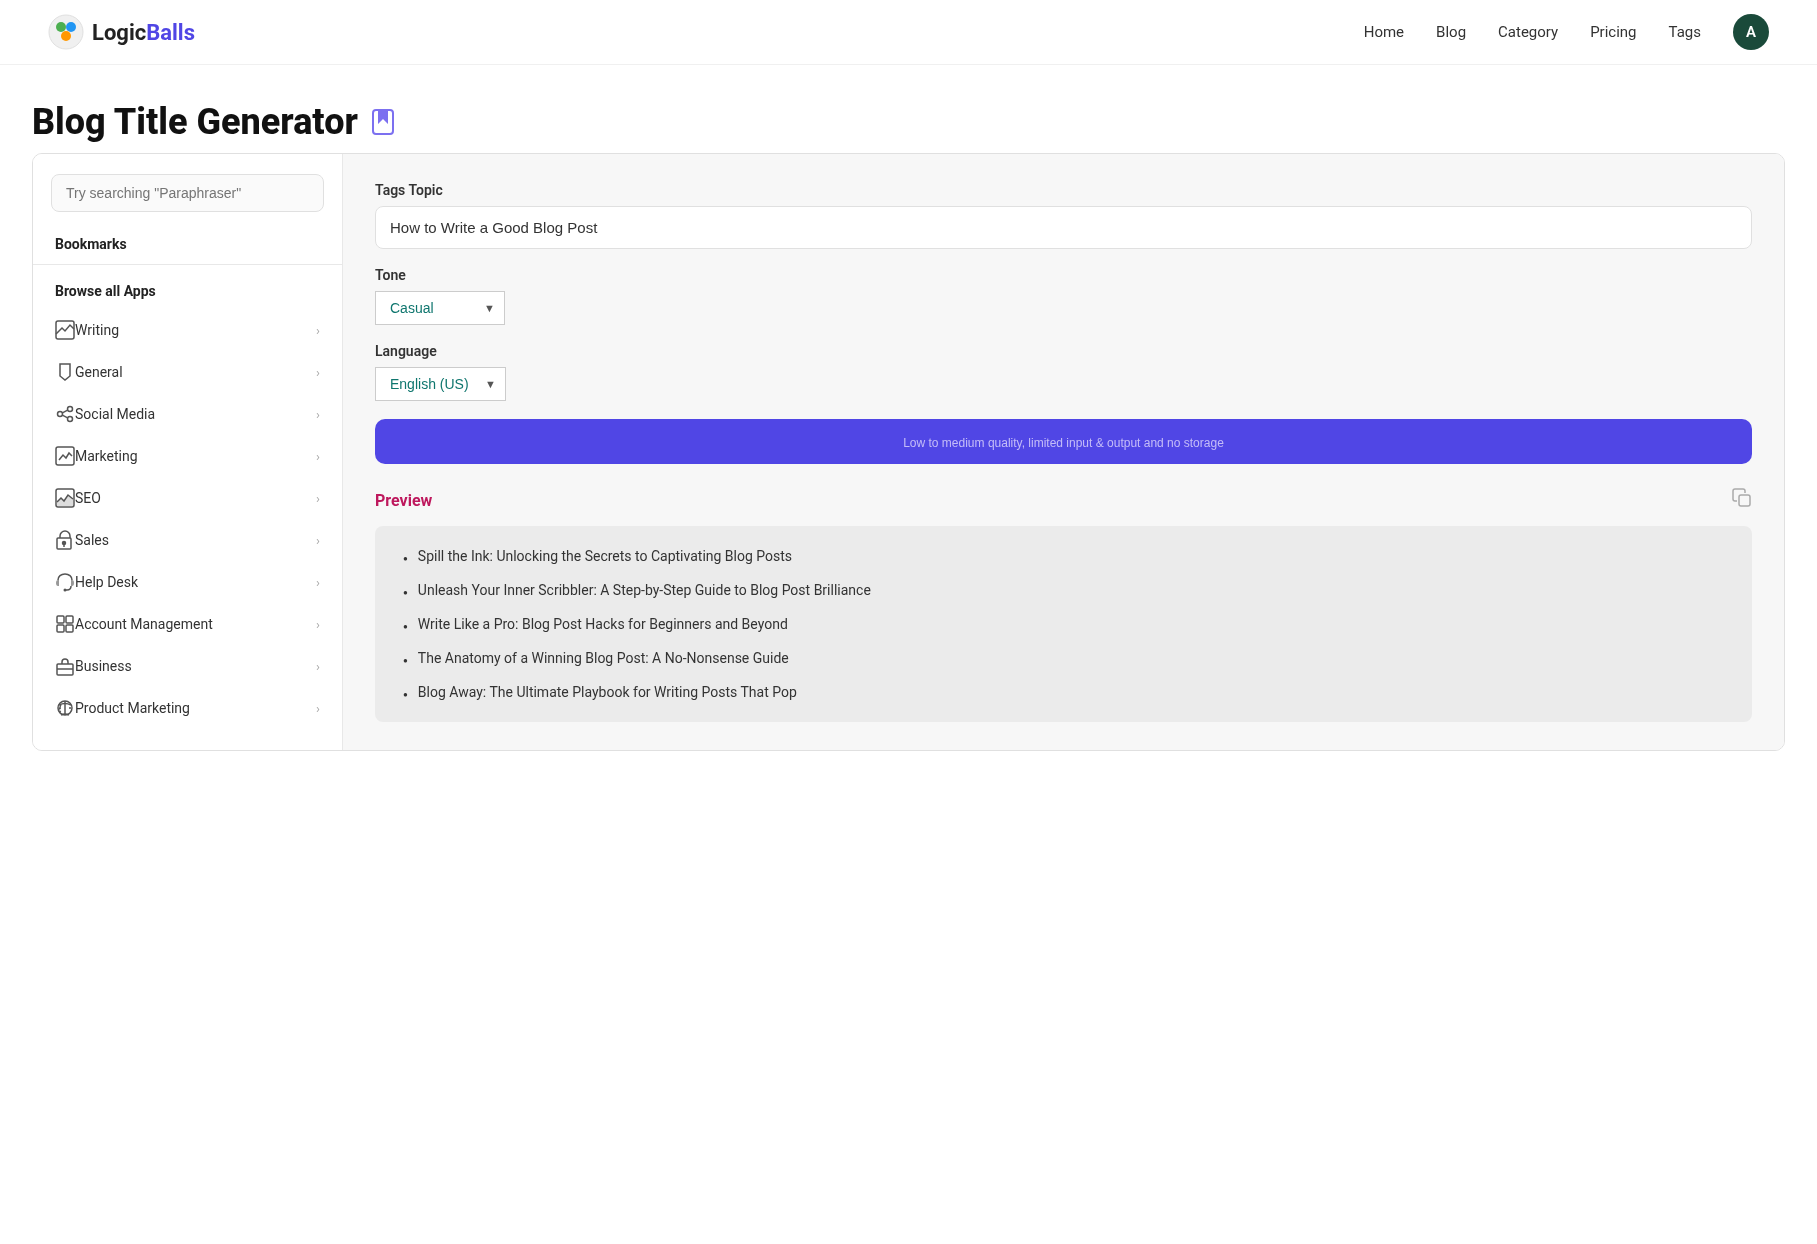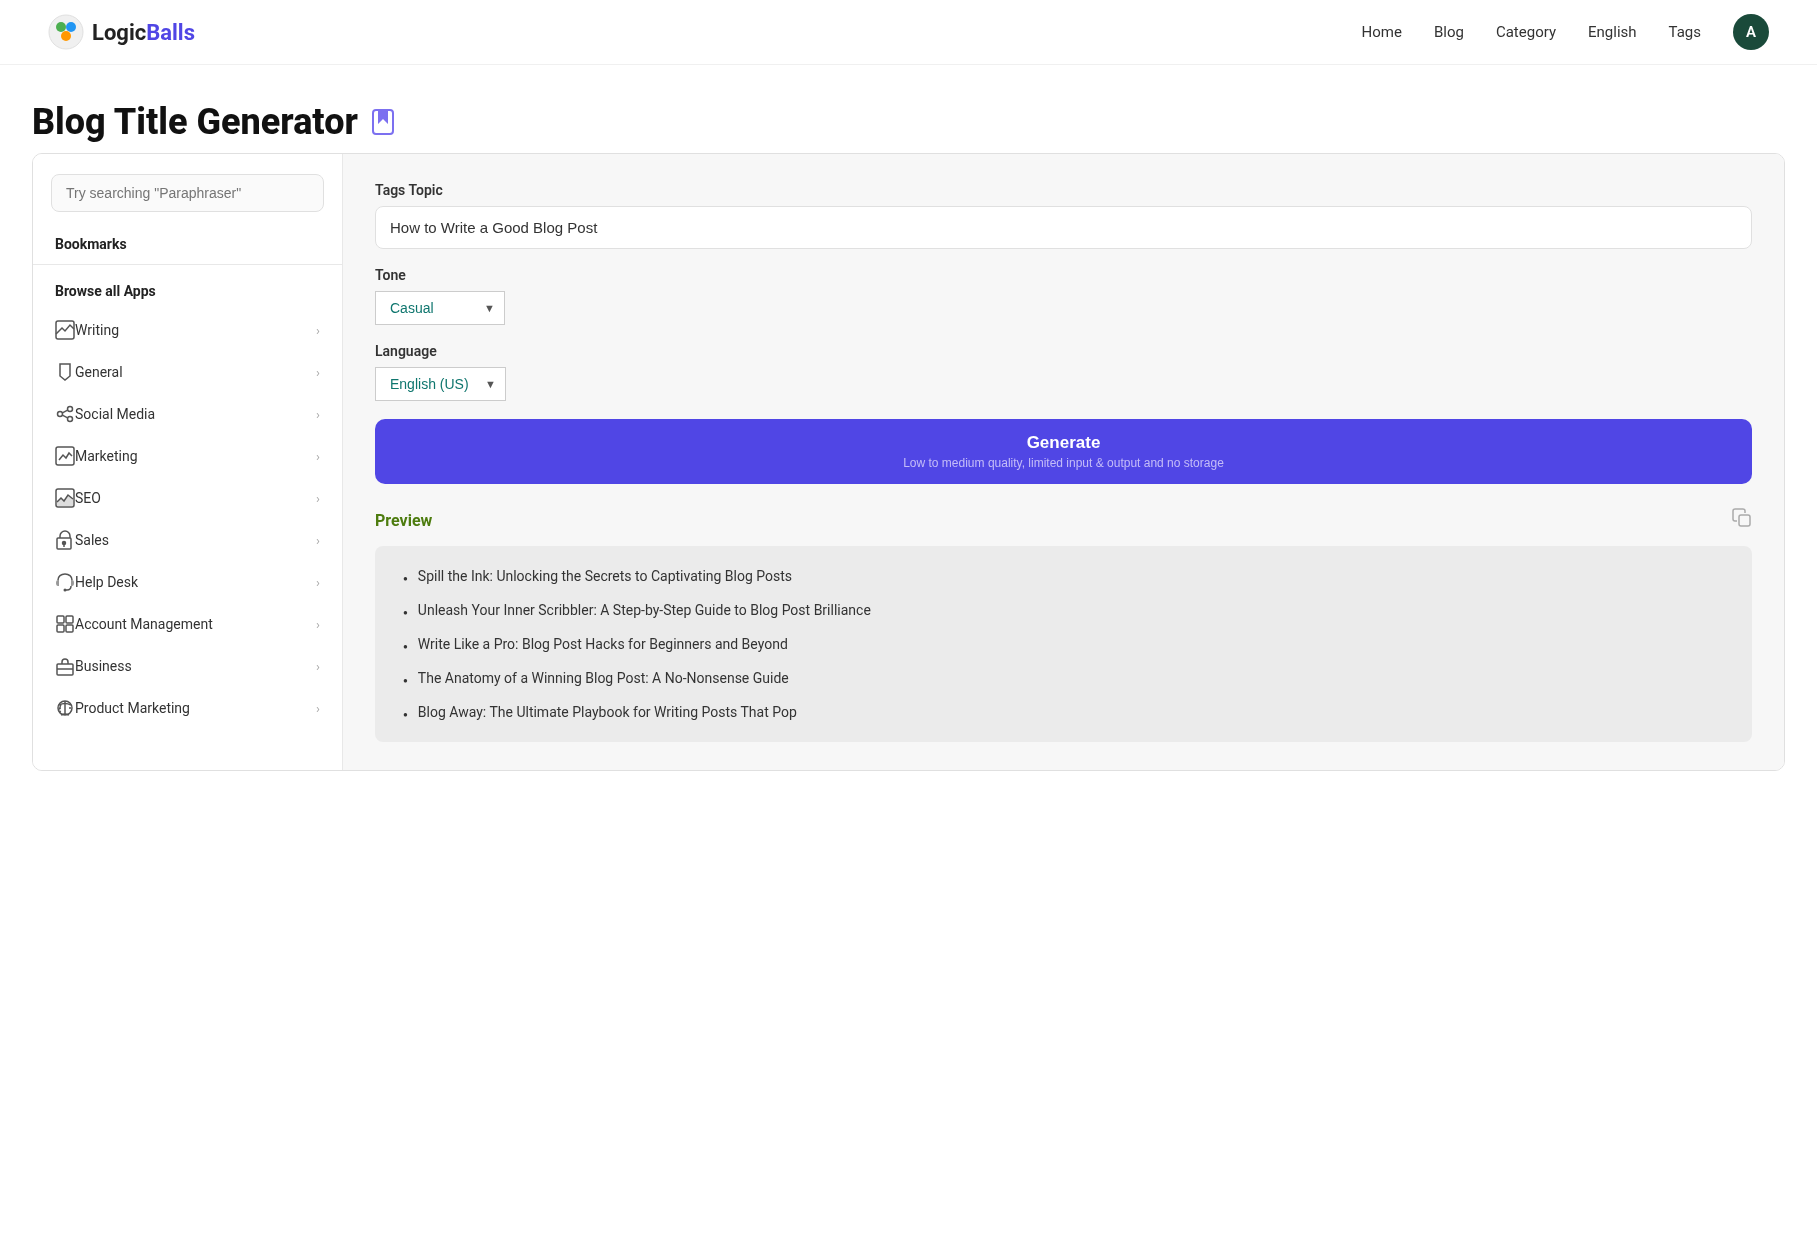--- a/index.html
+++ b/index.html
@@ -115,7 +115,7 @@
     <a class="nav-link">Home</a>
     <a class="nav-link">Blog</a>
     <a class="nav-link">Category</a>
-    <a class="nav-link">English</a>
+    <a class="nav-link">Pricing</a>
     <a class="nav-link">Tags</a>
     <div class="avatar">A</div>
   </div>

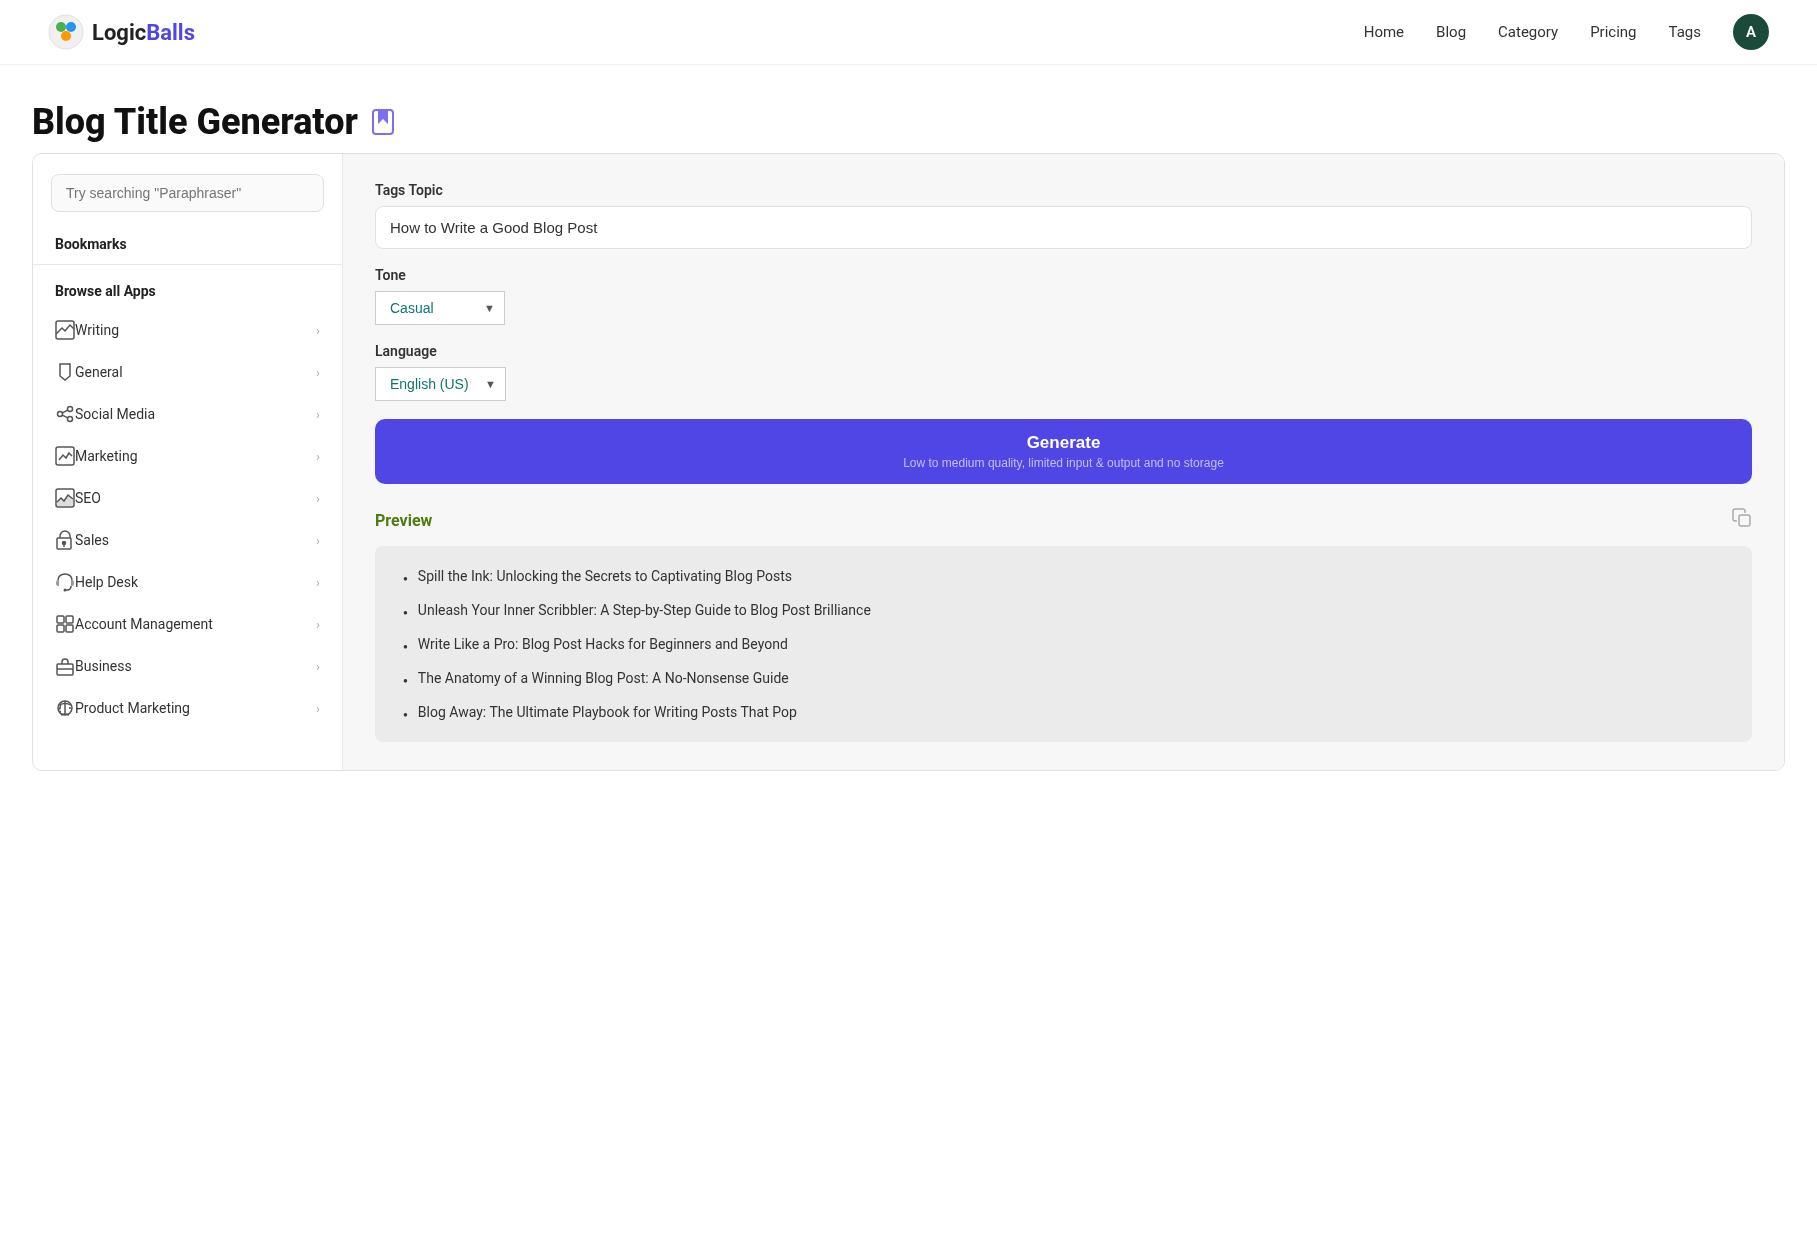--- a/index.html
+++ b/index.html
@@ -307,7 +307,6 @@
 
       
       <button class="generate-btn">
-        <span class="generate-btn-title">Generate</span>
         <span class="generate-btn-sub">Low to medium quality, limited input &amp; output and no storage</span>
       </button>
 

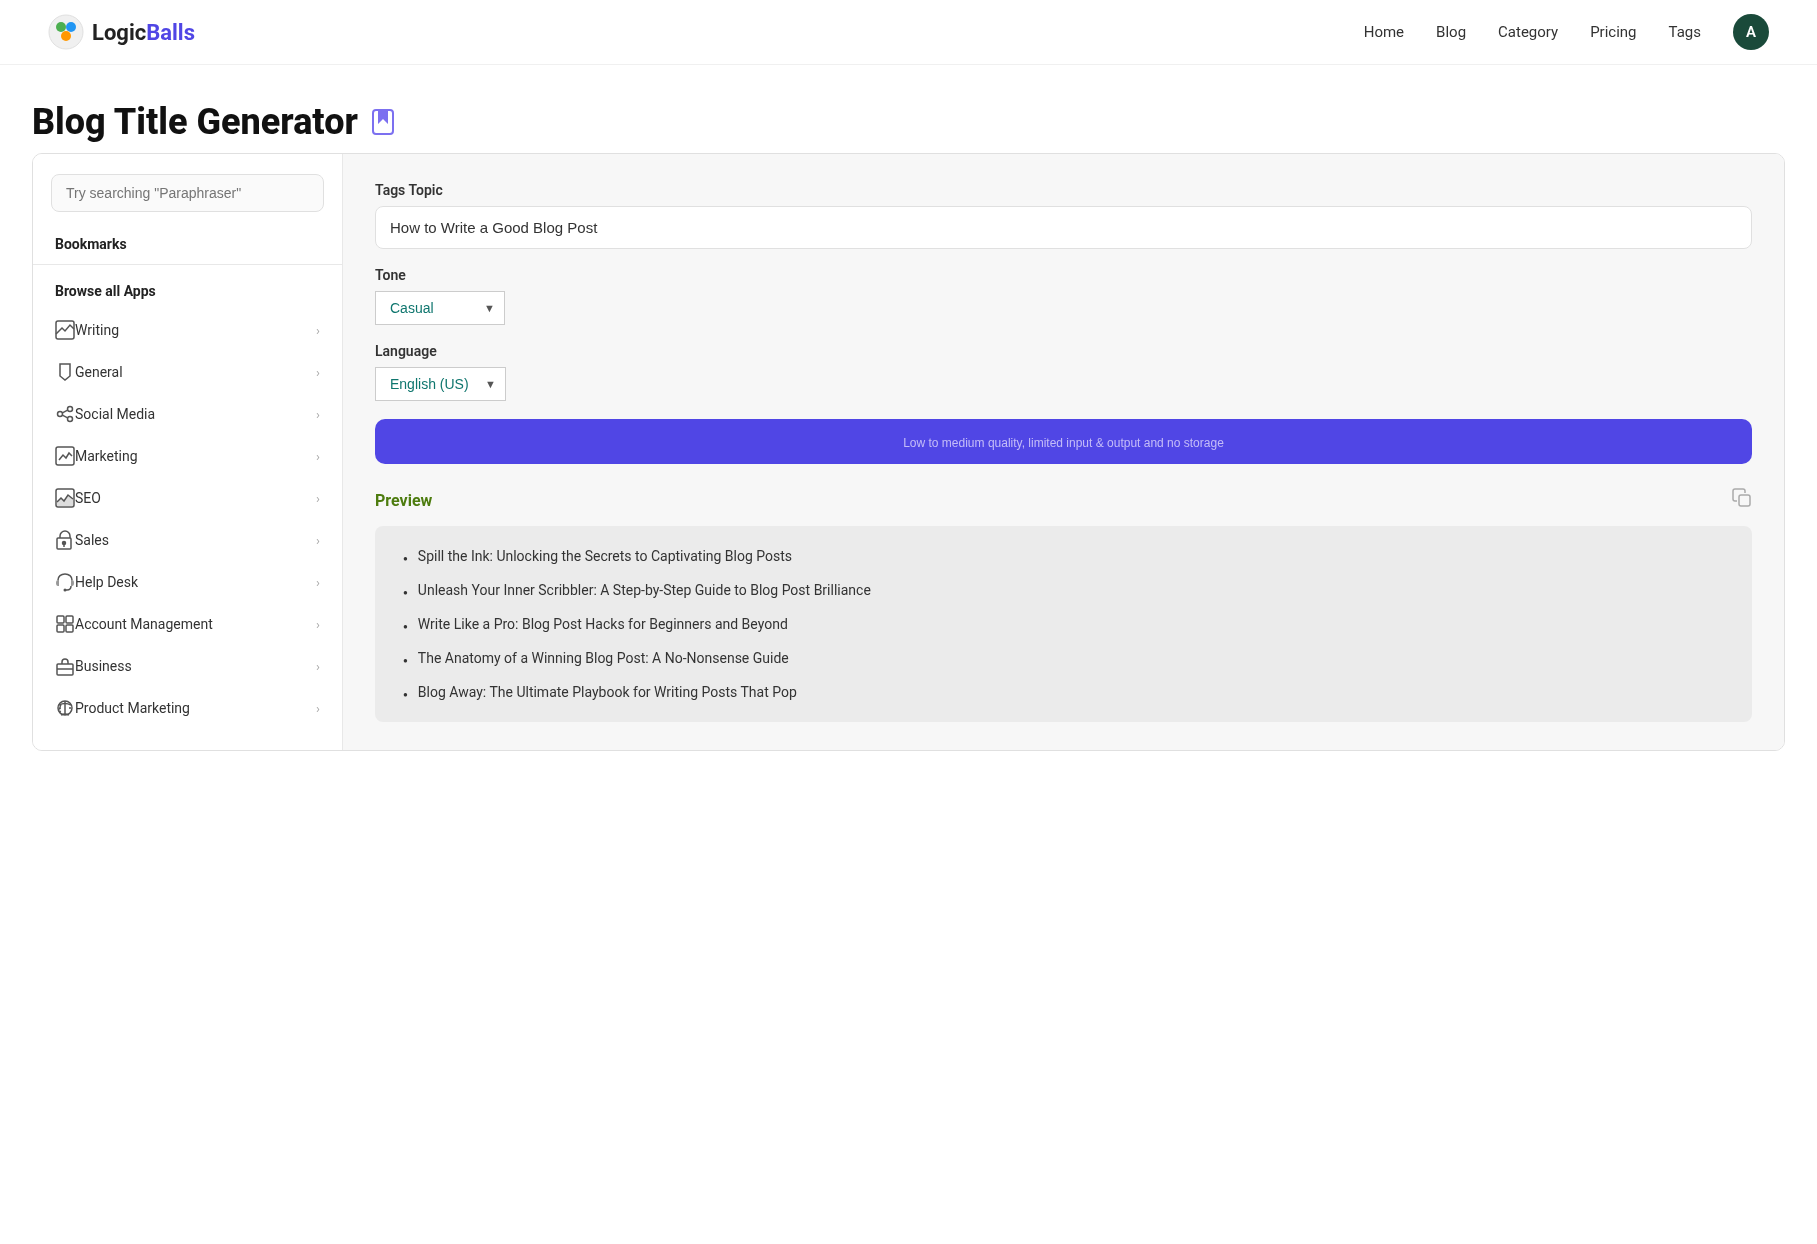--- a/index.html
+++ b/index.html
@@ -85,7 +85,7 @@
     .generate-btn-sub { font-size: 12px; color: #c4bcf8; display: block; margin-top: 3px; }
 
     .preview-header { display: flex; align-items: center; justify-content: space-between; margin-bottom: 14px; }
-    .preview-label { font-size: 16px; font-weight: 700; color: #4d7c0f; }
+    .preview-label { font-size: 16px; font-weight: 700; color: #be185d; }
     .copy-icon { cursor: pointer; color: #999; font-size: 18px; }
 
     .preview-box {

